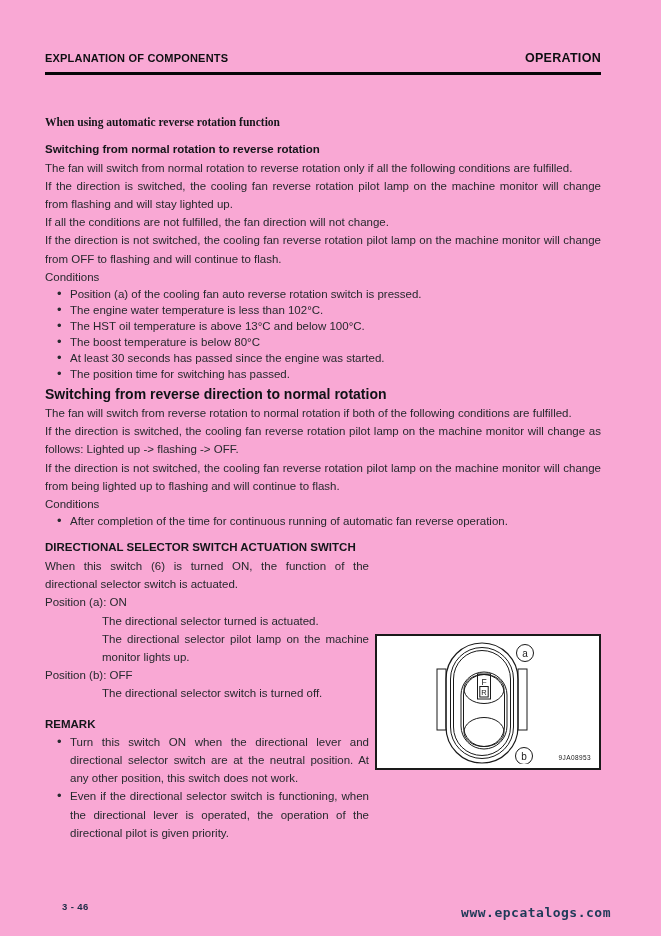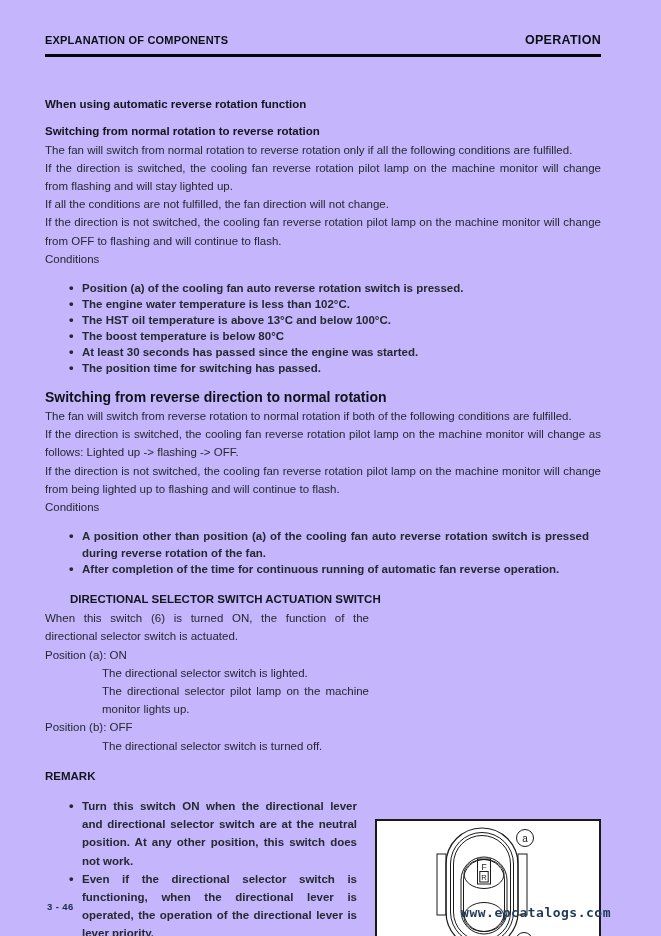--- a/index.html
+++ b/index.html
@@ -4,7 +4,7 @@
 <style>
   html,body{margin:0;padding:0;background:#e8e8e8;}
   .page{
-    width:661px;height:936px;position:relative;background:#c4b5fd;
+    width:661px;height:936px;position:relative;background:#f9a8d4;
     font-family:"Liberation Sans",sans-serif;font-size:11.5px;line-height:18.2px;
     color:#26292e;box-sizing:border-box;padding:31px 60px 0 45px;overflow:hidden;
     margin:0 auto;

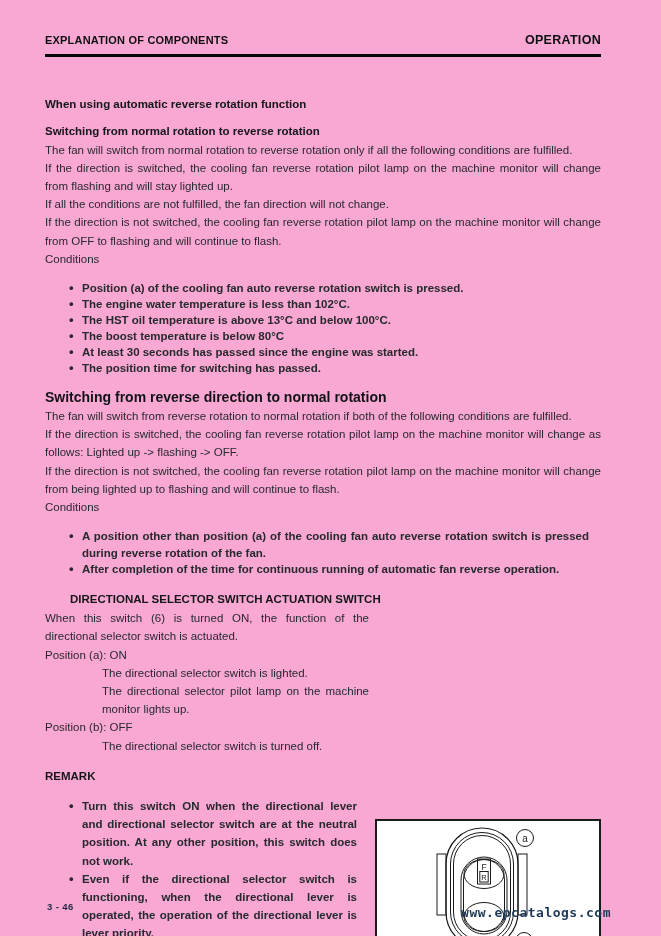--- a/index.html
+++ b/index.html
@@ -11,7 +11,7 @@
   }
   .doc-header{display:flex;justify-content:space-between;align-items:flex-end;color:#0e0f12;}
   .doc-header .h-left{font-size:11px;font-weight:bold;letter-spacing:.2px;}
-  .doc-header .h-right{font-size:12.5px;font-weight:bold;letter-spacing:.3px;}
+  .doc-header .h-right{font-size:12.5px;font-weight:bold;letter-spacing:.3px;margin-top:18px;}
   .header-rule{border-bottom:3px solid #060608;margin-top:5px;}
   .intro-heading{margin-top:38px;font-weight:bold;color:#14161a;}
   .sub-heading{margin-top:9px;font-weight:bold;color:#14161a;}

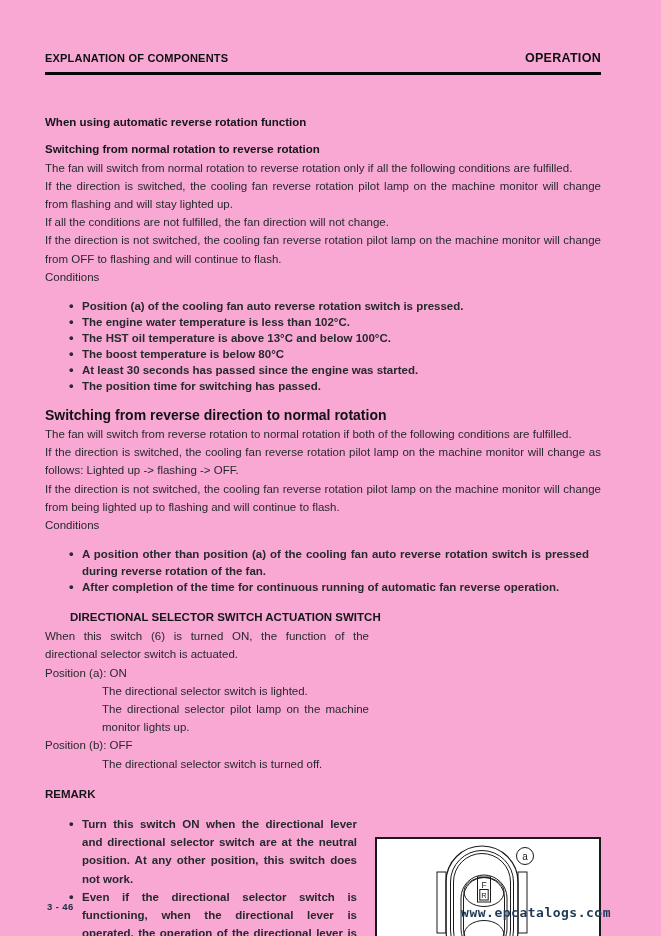--- a/index.html
+++ b/index.html
@@ -13,7 +13,7 @@
   .doc-header .h-left{font-size:11px;font-weight:bold;letter-spacing:.2px;}
   .doc-header .h-right{font-size:12.5px;font-weight:bold;letter-spacing:.3px;margin-top:18px;}
   .header-rule{border-bottom:3px solid #060608;margin-top:5px;}
-  .intro-heading{margin-top:38px;font-weight:bold;color:#14161a;}
+  .intro-heading{margin-top:38px;font-weight:bold;color:#14161a;font-family:Liberation Serif, serif;}
   .sub-heading{margin-top:9px;font-weight:bold;color:#14161a;}
   p.body{margin:0;text-align:justify;}
   .conditions-label{margin:0;}

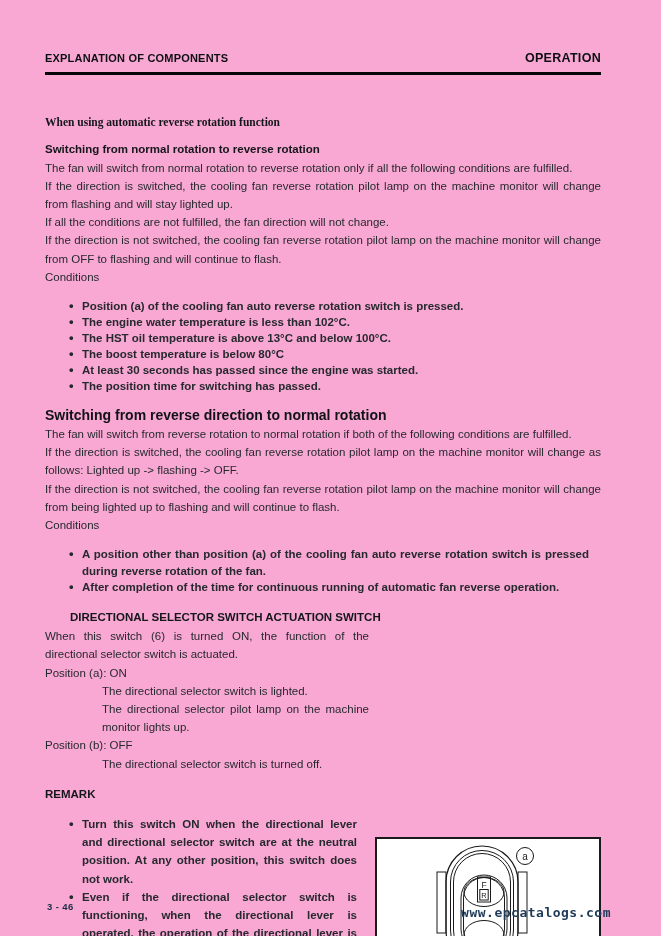--- a/index.html
+++ b/index.html
@@ -17,7 +17,7 @@
   .sub-heading{margin-top:9px;font-weight:bold;color:#14161a;}
   p.body{margin:0;text-align:justify;}
   .conditions-label{margin:0;}
-  ul.blist{list-style:none;margin:12px;padding:0 0 0 12px;font-weight:bold;}
+  ul.blist{list-style:none;margin:0;padding:0 0 0 12px;}
   ul.blist.tight{line-height:16px;}
   ul.blist.mid{line-height:16.6px;}
   ul.blist li{position:relative;padding-left:13px;text-align:justify;}

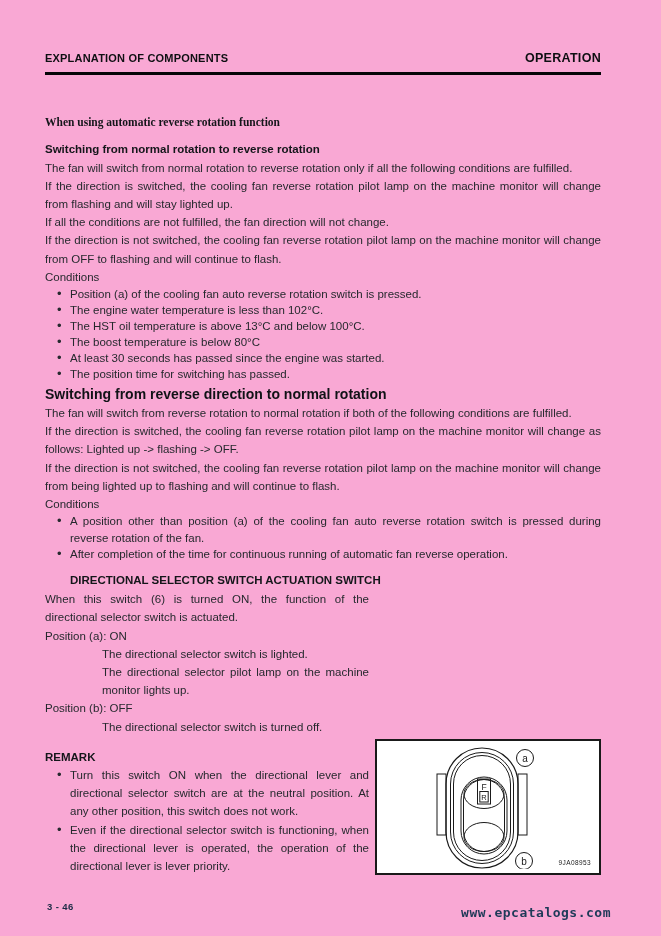--- a/index.html
+++ b/index.html
@@ -72,7 +72,6 @@
   <p class="body">If the direction is not switched, the cooling fan reverse rotation pilot lamp on the machine monitor will change from being lighted up to flashing and will continue to flash.</p>
   <div class="conditions-label">Conditions</div>
   <ul class="blist mid">
-    <li>A position other than position (a) of the cooling fan auto reverse rotation switch is pressed during reverse rotation of the fan.</li>
     <li>After completion of the time for continuous running of automatic fan reverse operation.</li>
   </ul>
 

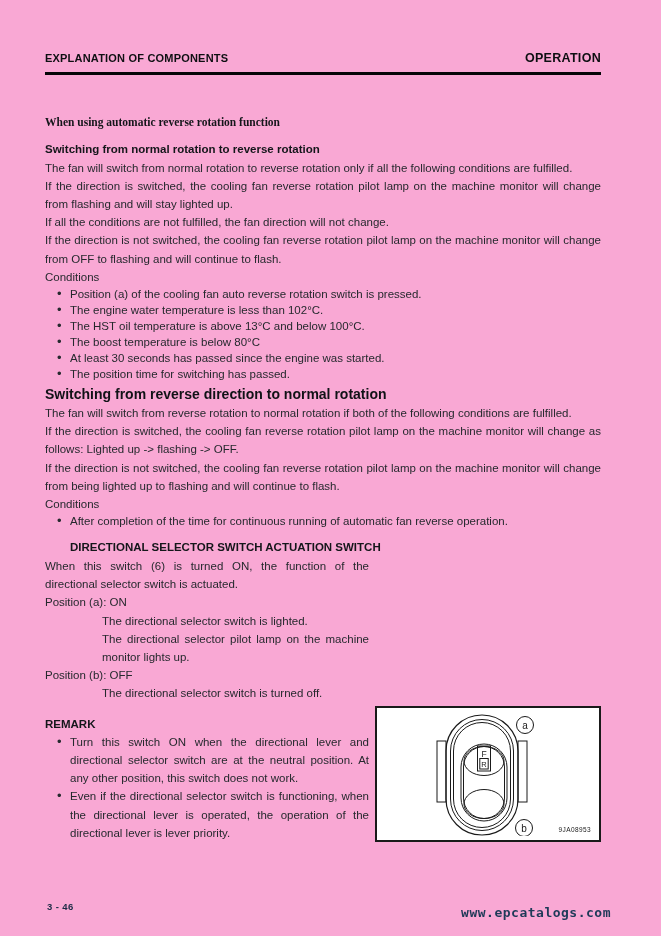--- a/index.html
+++ b/index.html
@@ -24,7 +24,7 @@
   ul.blist li::before{content:"\2022";position:absolute;left:0;top:0;font-size:13px;color:#26292e;}
   .big-heading{margin-top:3px;font-size:14px;line-height:19px;font-weight:bold;color:#101216;}
   .sec3{margin-top:8px;}
-  .sec3-heading{font-weight:bold;color:#14161a;margin-left:25px;}
+  .sec3-heading{font-weight:bold;color:#14161a;}
   .columns{display:flex;align-items:flex-end;gap:6px;margin-top:1px;}
   .col-left{width:325px;}
   .pos-label{margin:0;}

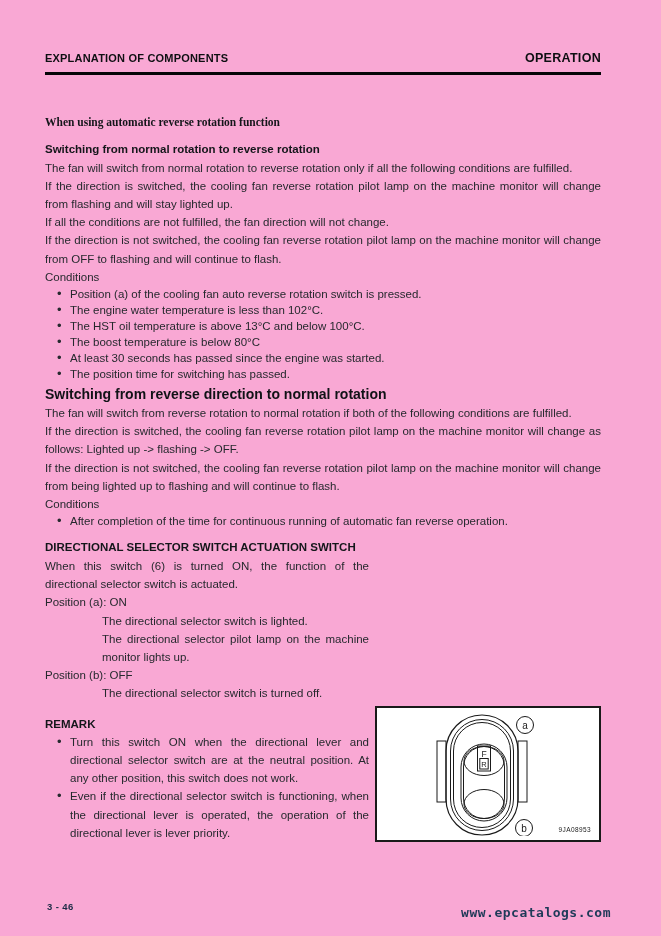--- a/index.html
+++ b/index.html
@@ -25,7 +25,7 @@
   .big-heading{margin-top:3px;font-size:14px;line-height:19px;font-weight:bold;color:#101216;}
   .sec3{margin-top:8px;}
   .sec3-heading{font-weight:bold;color:#14161a;}
-  .columns{display:flex;align-items:flex-end;gap:6px;margin-top:1px;}
+  .columns{display:flex;align-items:center;gap:6px;margin-top:1px;}
   .col-left{width:325px;}
   .pos-label{margin:0;}
   .pos-details{padding-left:57px;text-align:justify;}

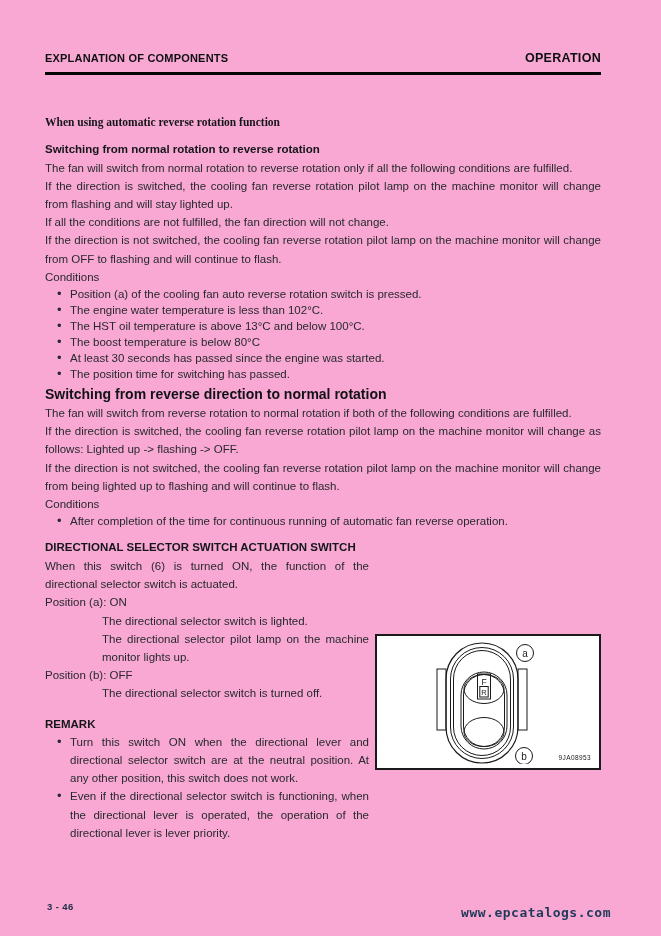--- a/index.html
+++ b/index.html
@@ -81,7 +81,7 @@
       <div class="col-left">
         <p class="body">When this switch (6) is turned ON, the function of the directional selector switch is actuated.</p>
         <div class="pos-label">Position (a): ON</div>
-        <div class="pos-details">The directional selector switch is lighted.</div>
+        <div class="pos-details">The directional selector turned is actuated.</div>
         <div class="pos-details">The directional selector pilot lamp on the machine monitor lights up.</div>
         <div class="pos-label">Position (b): OFF</div>
         <div class="pos-details">The directional selector switch is turned off.</div>

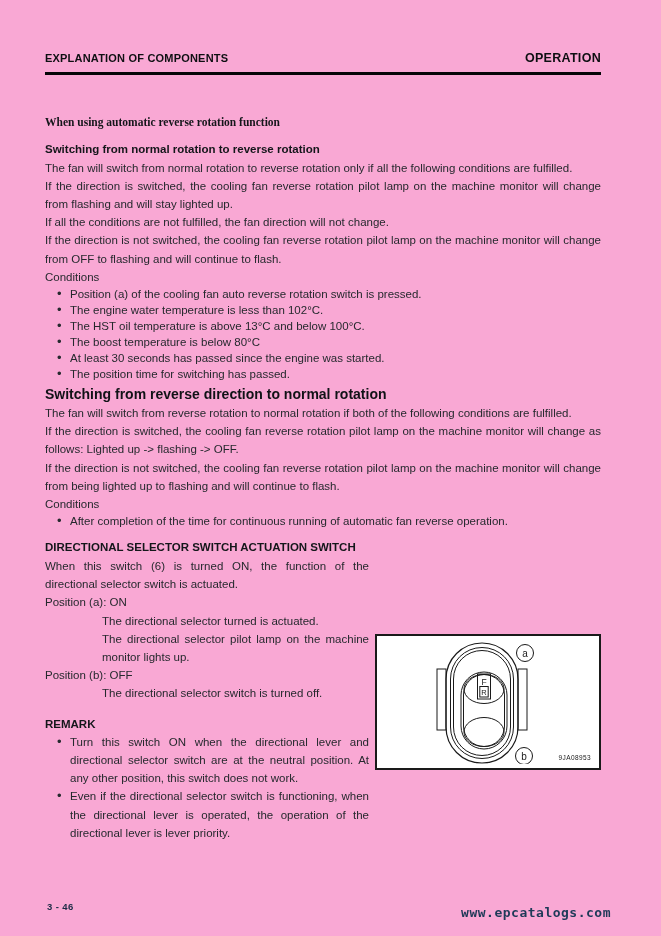--- a/index.html
+++ b/index.html
@@ -90,7 +90,7 @@
           <div class="remark-heading">REMARK</div>
           <ul class="blist">
             <li>Turn this switch ON when the directional lever and directional selector switch are at the neutral position.  At any other position, this switch does not work.</li>
-            <li>Even if the directional selector switch is functioning, when the directional lever is operated, the operation of the directional lever is lever priority.</li>
+            <li>Even if the directional selector switch is functioning, when the directional lever is operated, the operation of the directional pilot is given priority.</li>
           </ul>
         </div>
       </div>

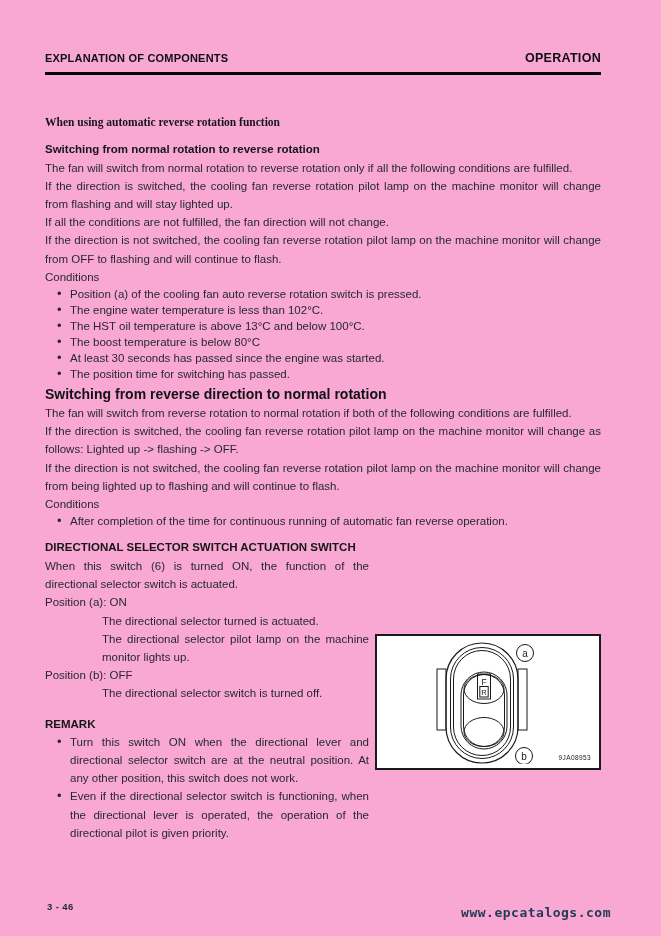--- a/index.html
+++ b/index.html
@@ -32,7 +32,7 @@
   .figure-box{width:222px;height:132px;border:2px solid #1a1a1a;margin-top:4px;flex:none;background:#fff;}
   .remark{margin-top:12px;}
   .remark-heading{font-weight:bold;color:#14161a;}
-  .footer-page{position:absolute;left:47px;bottom:20px;font-size:9.5px;font-weight:bold;
+  .footer-page{position:absolute;left:62px;bottom:20px;font-size:9.5px;font-weight:bold;
     color:#1b2b45;letter-spacing:.4px;}
   .footer-link{position:absolute;right:50px;bottom:14px;font-family:"DejaVu Sans Mono",monospace;
     font-size:13px;font-weight:bold;color:#1e3a58;text-decoration:none;letter-spacing:.5px;}

